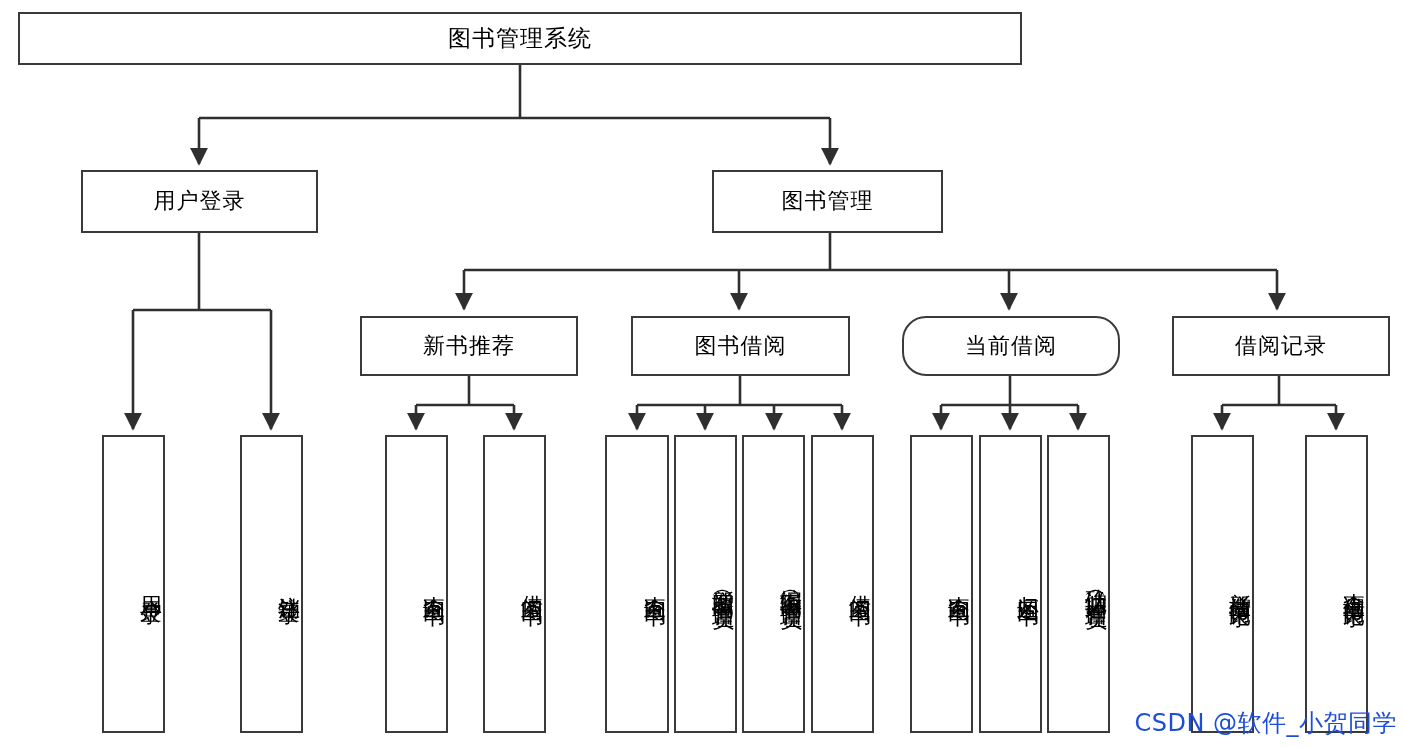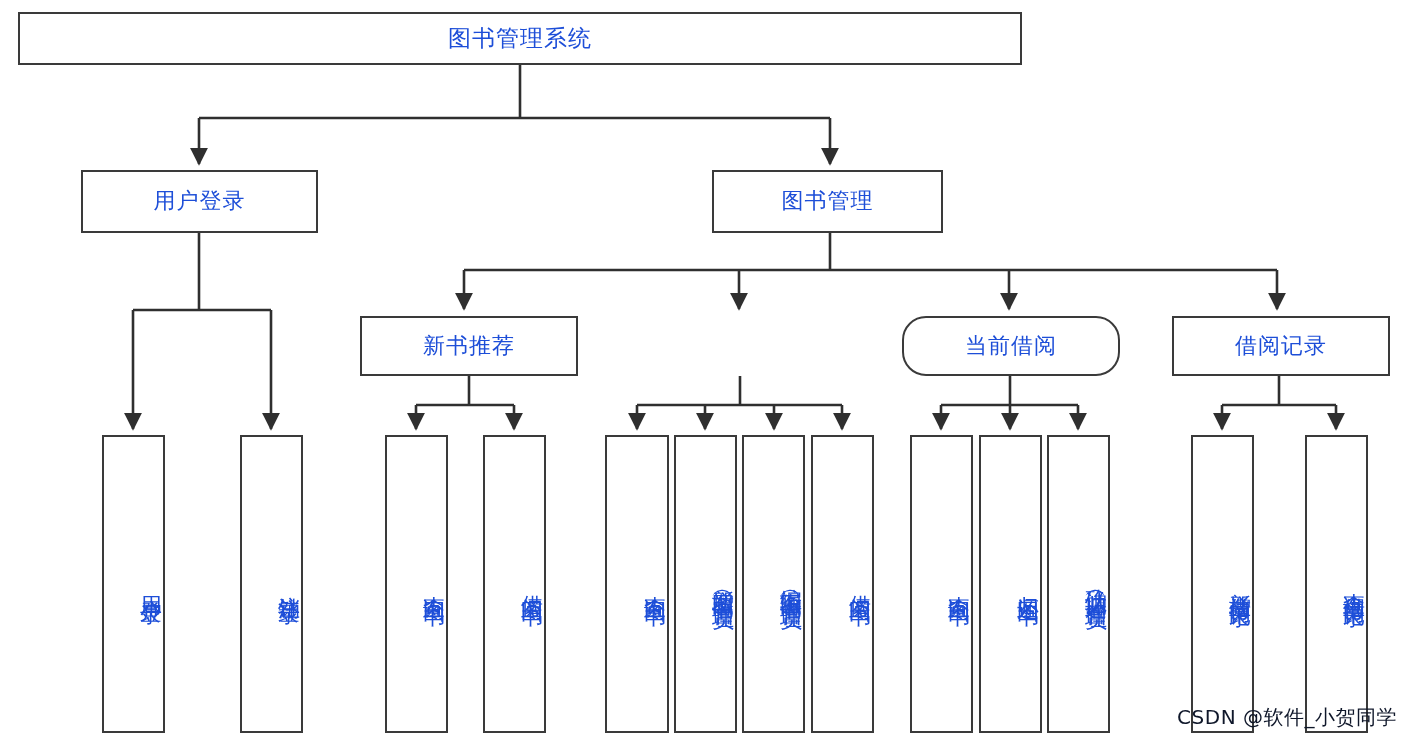--- a/index.html
+++ b/index.html
@@ -33,7 +33,7 @@
     display: flex;
     align-items: center;
     justify-content: center;
-    color: #1d4ed8;
+    color: #000000;
     z-index: 2;
   }
   .node-h {

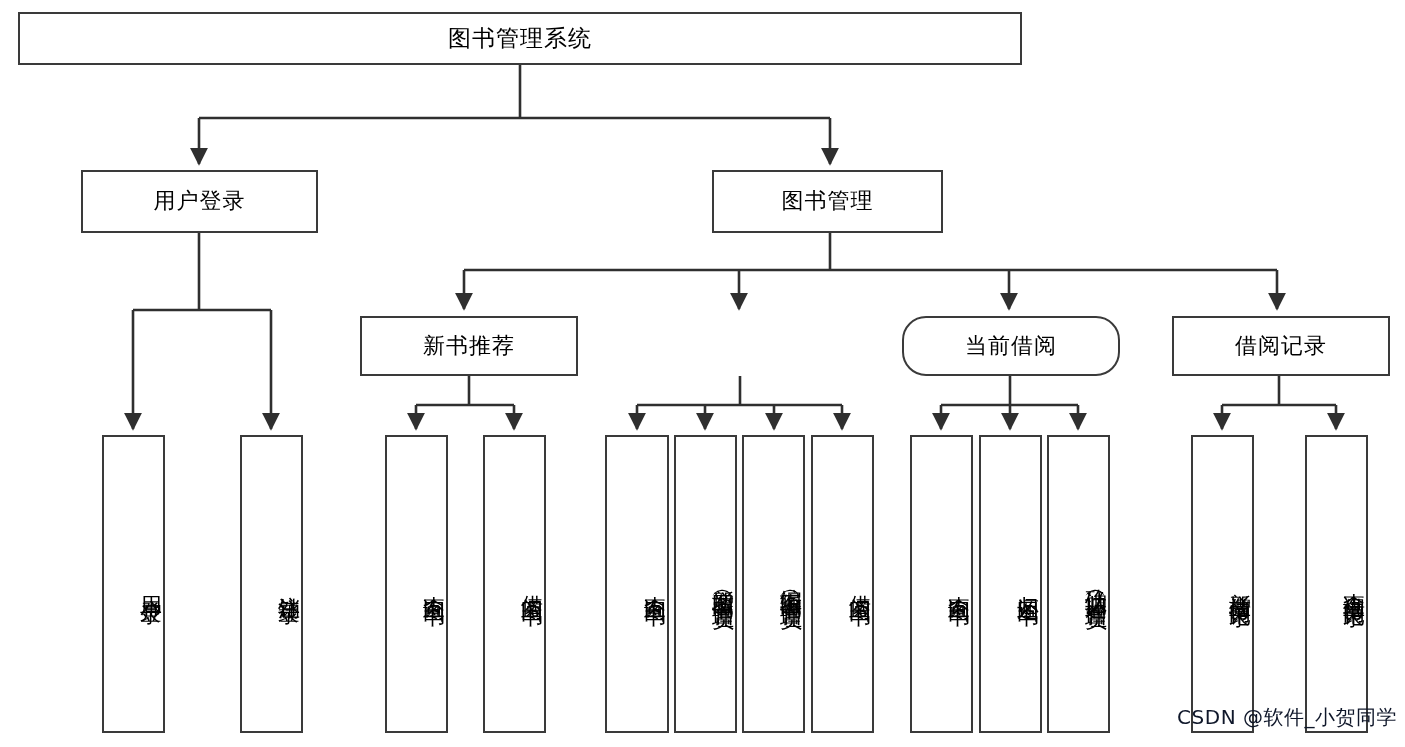--- a/index.html
+++ b/index.html
@@ -140,6 +140,9 @@
   <div class="node node-h" style="left:360px; top:316px; width:218px; height:60px;">
     <span class="label">新书推荐</span>
   </div>
+  <div class="node node-h" style="left:631px; top:316px; width:219px; height:60px;">
+    <span class="label">图书借阅</span>
+  </div>
   <div class="node node-h" style="left:902px; top:316px; width:218px; height:60px;border-radius:24px;">
     <span class="label">当前借阅</span>
   </div>

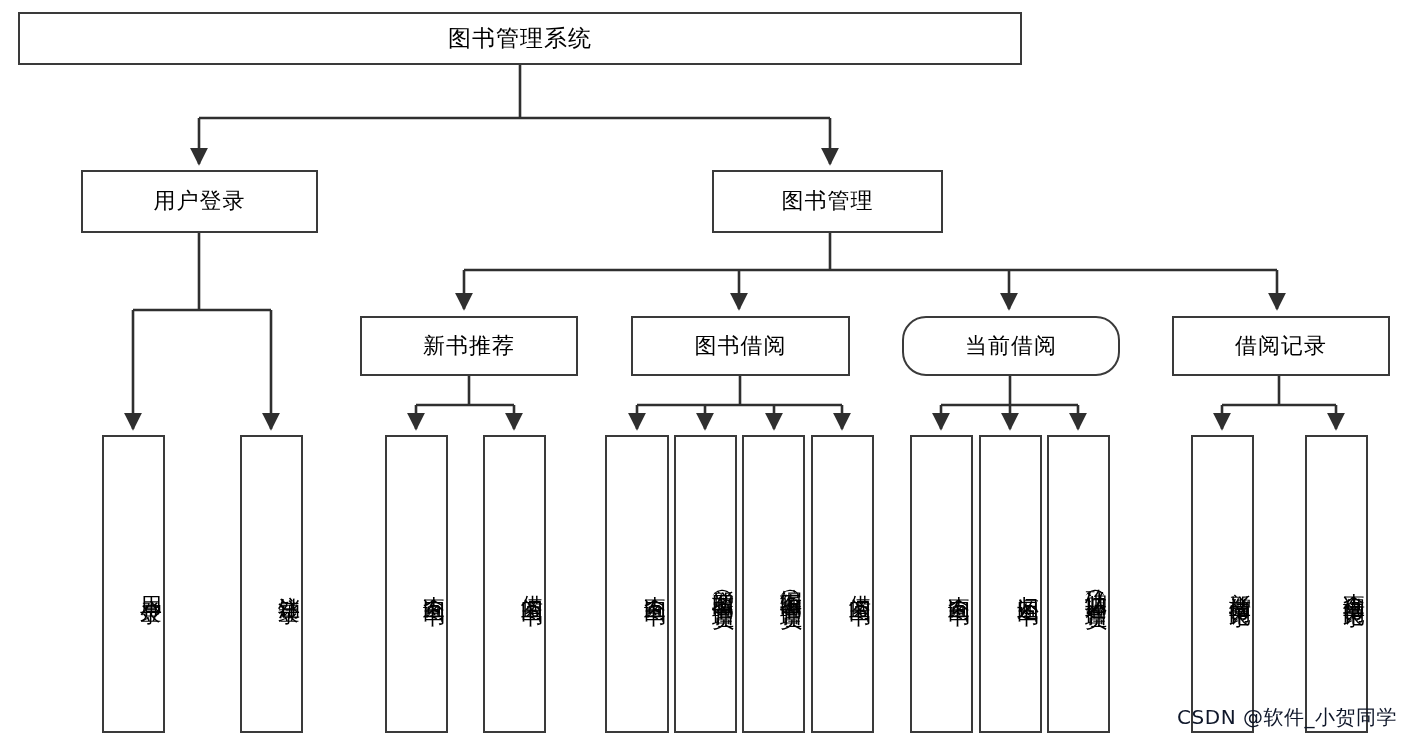--- a/index.html
+++ b/index.html
@@ -63,9 +63,9 @@
   .watermark {
     position: absolute;
     right: 8px;
-    bottom: 16px;
-    font-size: 20px;
-    color: #0f172a;
+    bottom: 8px;
+    font-size: 24px;
+    color: #1d4ed8;
     letter-spacing: 0.5px;
     z-index: 3;
     white-space: nowrap;

